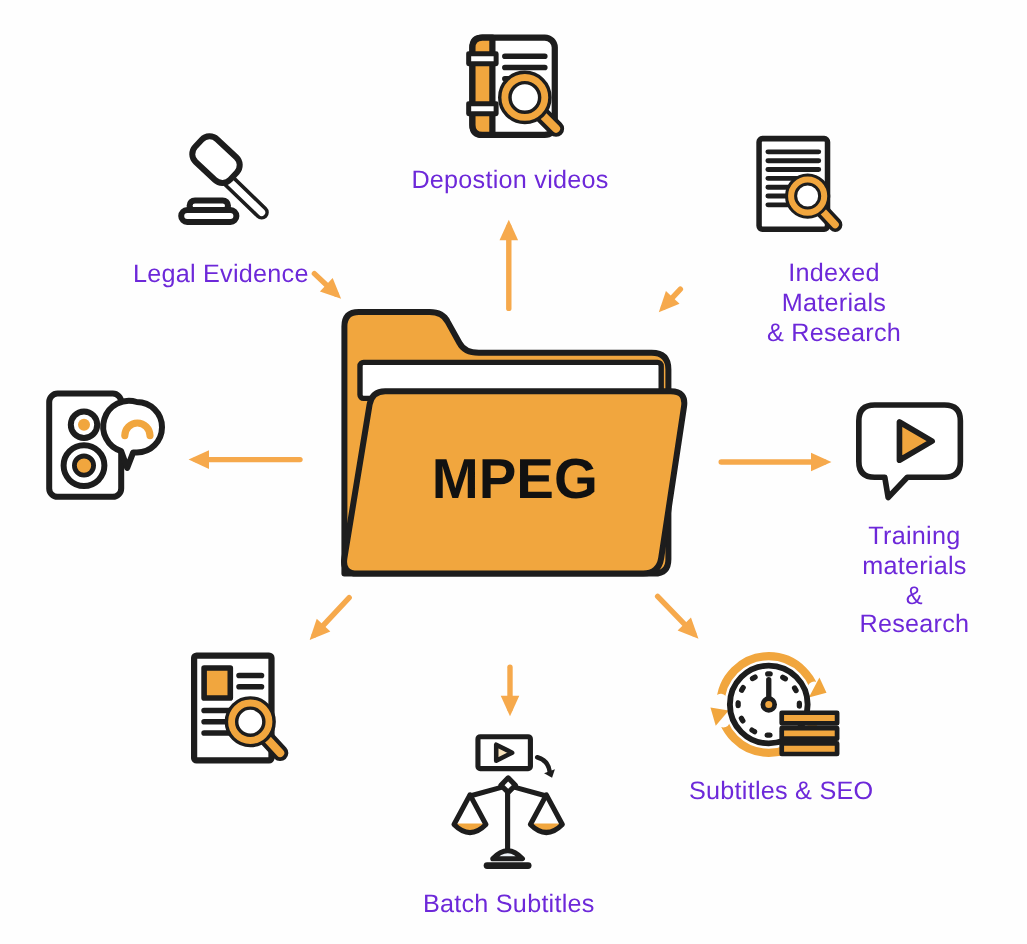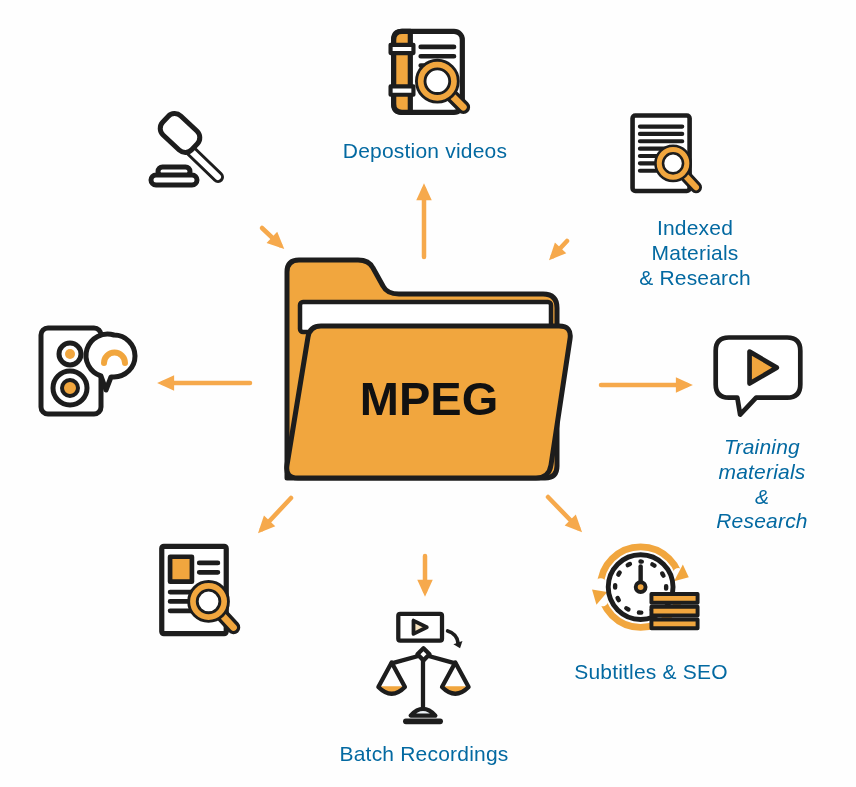--- a/index.html
+++ b/index.html
@@ -12,7 +12,7 @@
   .label{
     position:absolute;transform:translateX(-50%);
     font-size:21px;line-height:1.18;text-align:center;
-    white-space:pre-line;color:#0369a1;letter-spacing:0.2px;
+    white-space:pre-line;color:#6d28d9;letter-spacing:0.2px;
   }
   .lbl-deposition{left:425px;top:139px;}
   .lbl-legal{left:184px;top:217px;}

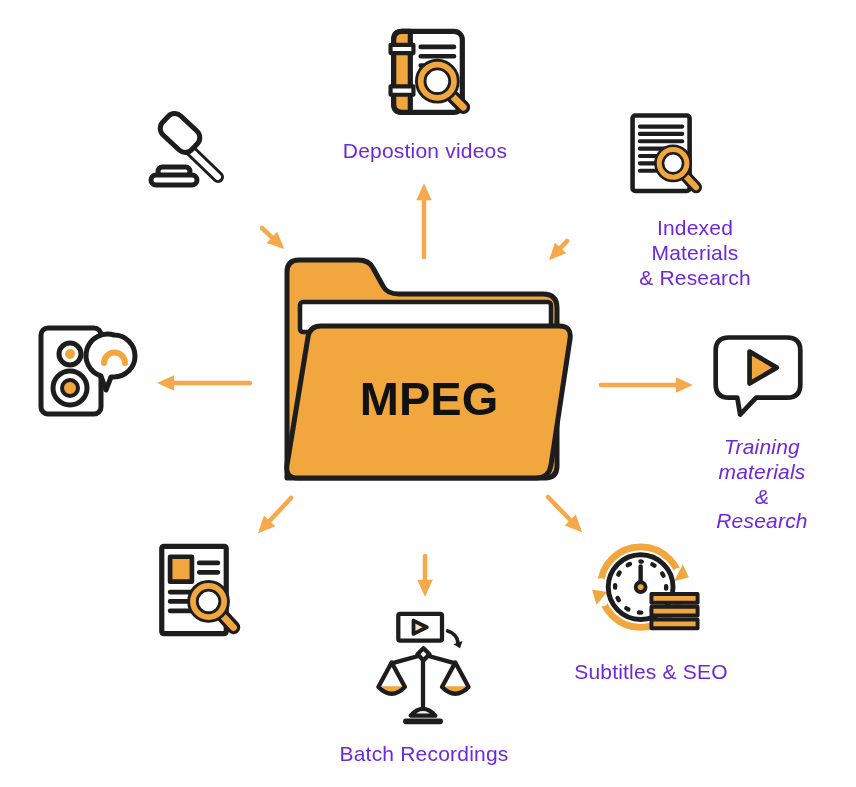--- a/index.html
+++ b/index.html
@@ -167,6 +167,7 @@
   </svg>
 
   <div class="label lbl-deposition">Depostion videos</div>
+  <div class="label lbl-legal">Legal Evidence</div>
   <div class="label lbl-indexed">Indexed Materials
 &amp; Research</div>
   <div class="label lbl-training">Training materials

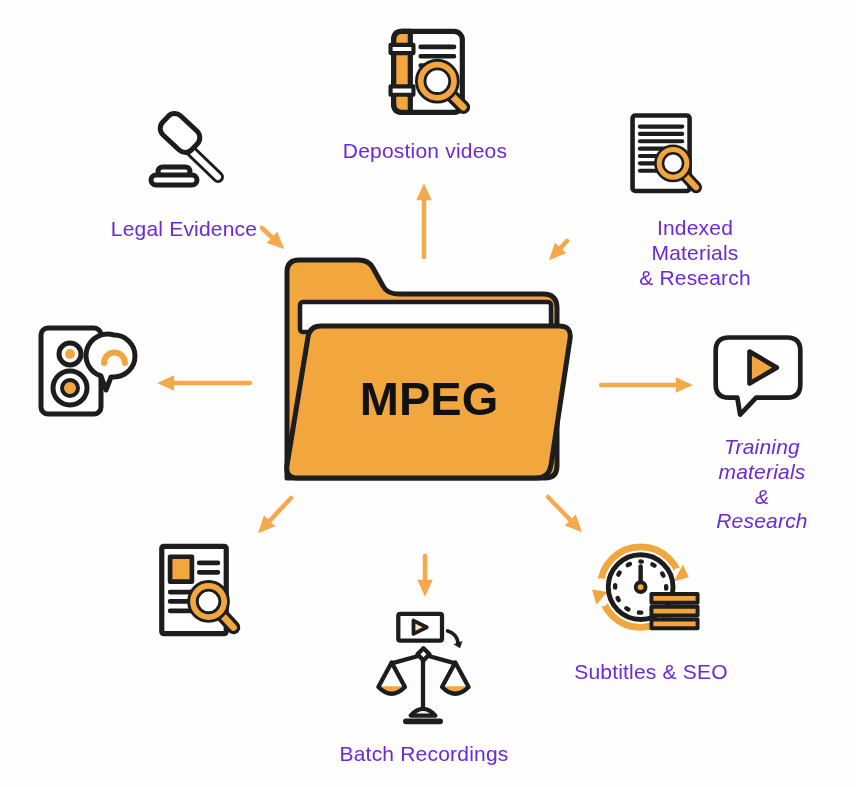--- a/index.html
+++ b/index.html
@@ -18,7 +18,7 @@
   .lbl-legal{left:184px;top:217px;}
   .lbl-indexed{left:695px;top:216px;}
   .lbl-event{left:72px;top:435px;}
-  .lbl-training{left:762px;top:435px;font-style:italic;}
+  .lbl-training{left:762px;top:435px;}
   .lbl-batch{left:424px;top:742px;}
   .lbl-subtitles{left:651px;top:648px;margin-top:12px;}
   .ic-book{left:376px;top:24px;}

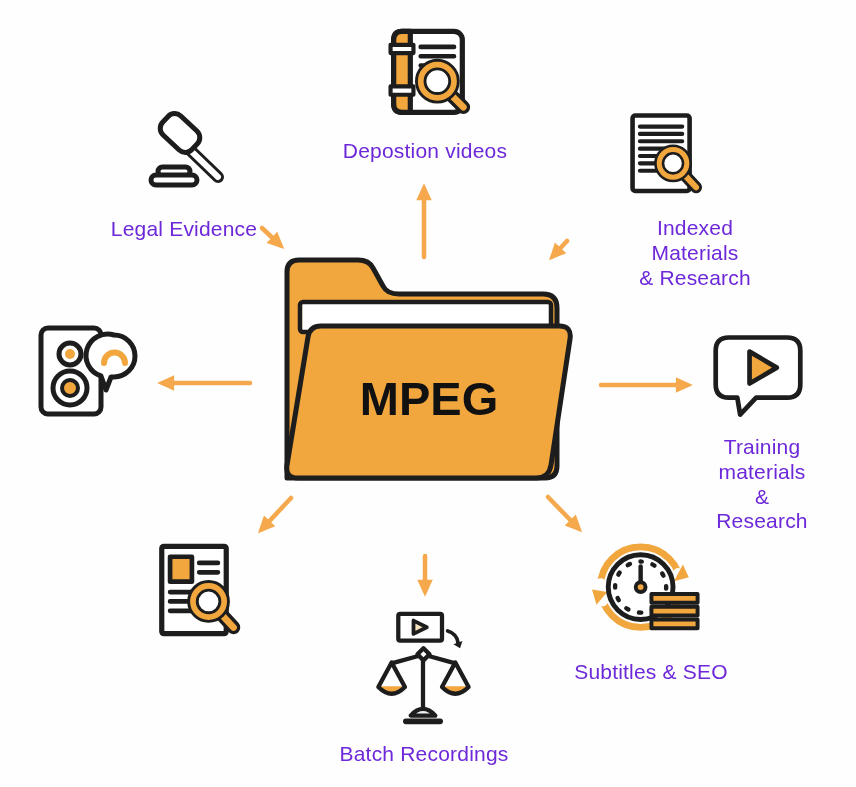--- a/index.html
+++ b/index.html
@@ -20,7 +20,7 @@
   .lbl-event{left:72px;top:435px;}
   .lbl-training{left:762px;top:435px;}
   .lbl-batch{left:424px;top:742px;}
-  .lbl-subtitles{left:651px;top:648px;margin-top:12px;}
+  .lbl-subtitles{left:651px;top:648px;}
   .ic-book{left:376px;top:24px;}
   .ic-docmag{left:616px;top:110px;}
   .ic-gavel{left:136px;top:104px;}

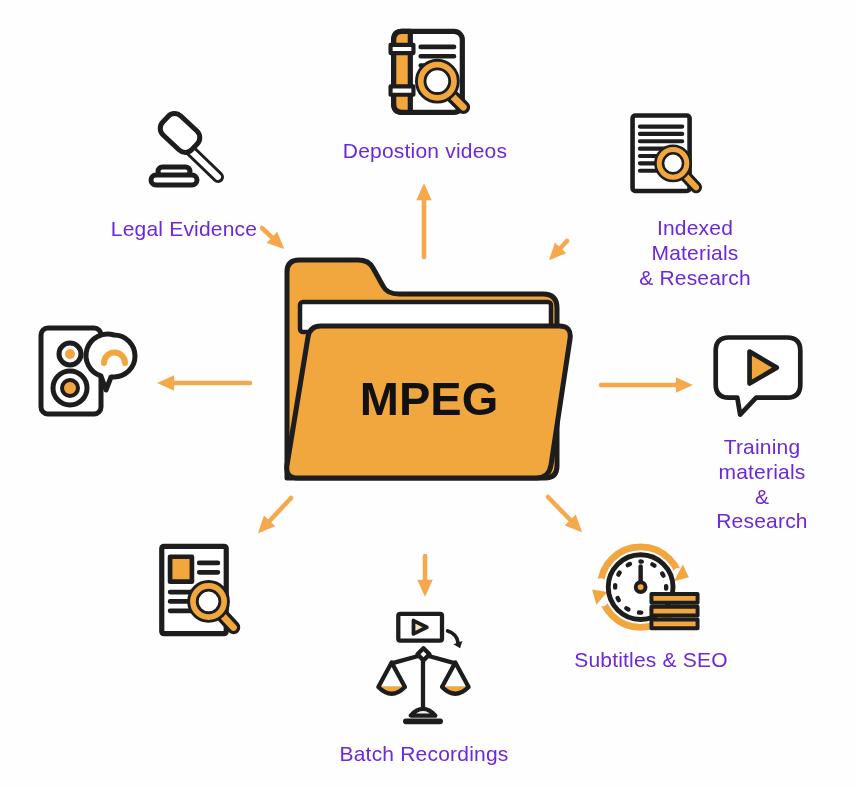--- a/index.html
+++ b/index.html
@@ -172,7 +172,7 @@
 &amp; Research</div>
   <div class="label lbl-training">Training materials
 &amp; Research</div>
-  <div class="label lbl-batch">Batch Recordings</div>
+  <div class="label lbl-batch">Batch Subtitles</div>
   <div class="label lbl-subtitles">Subtitles &amp; SEO</div>
 
 </div>

